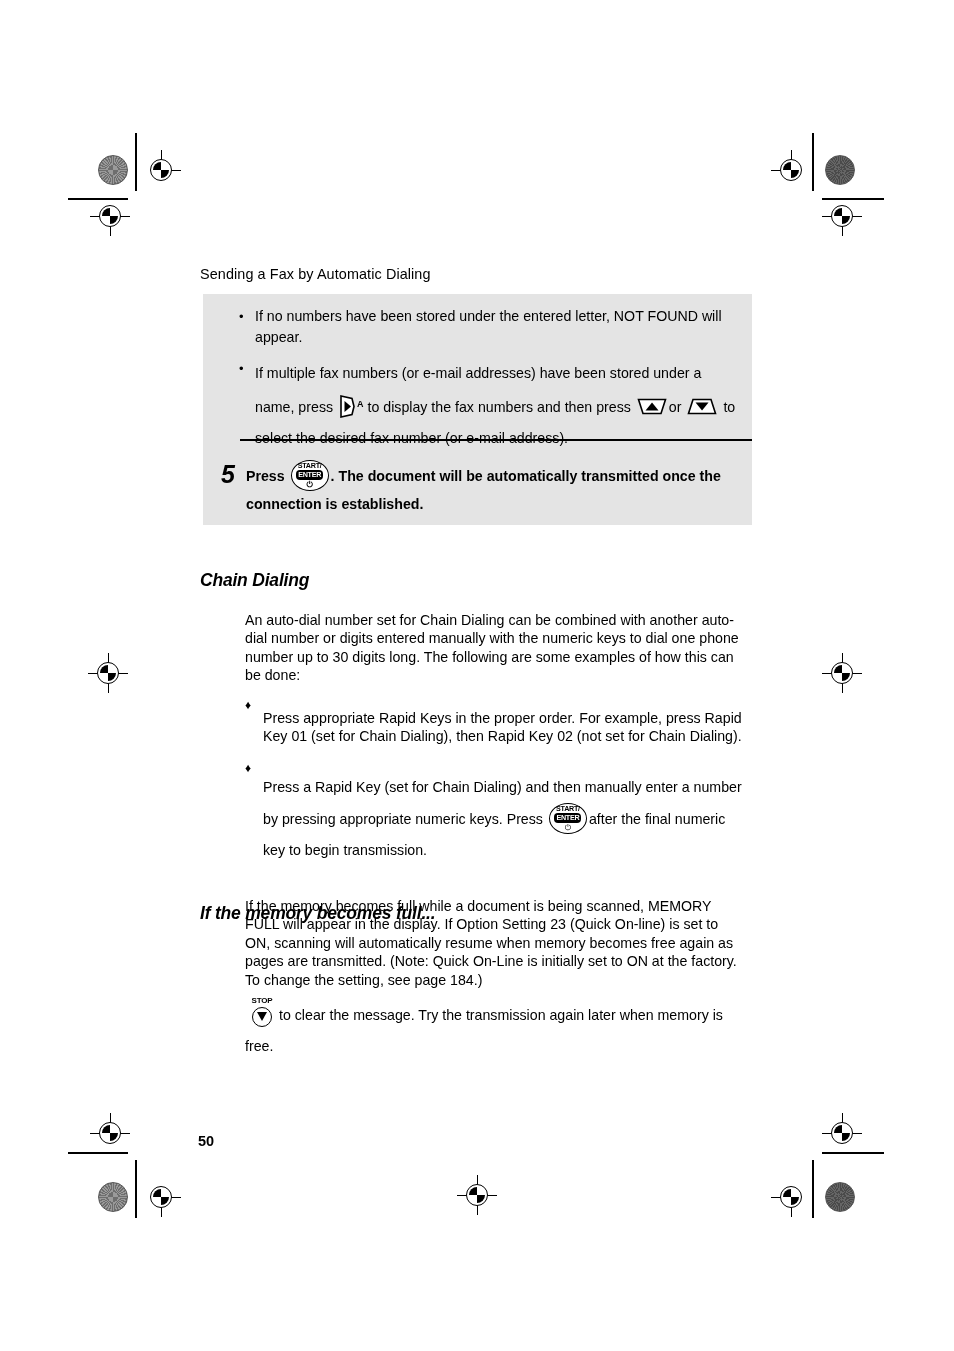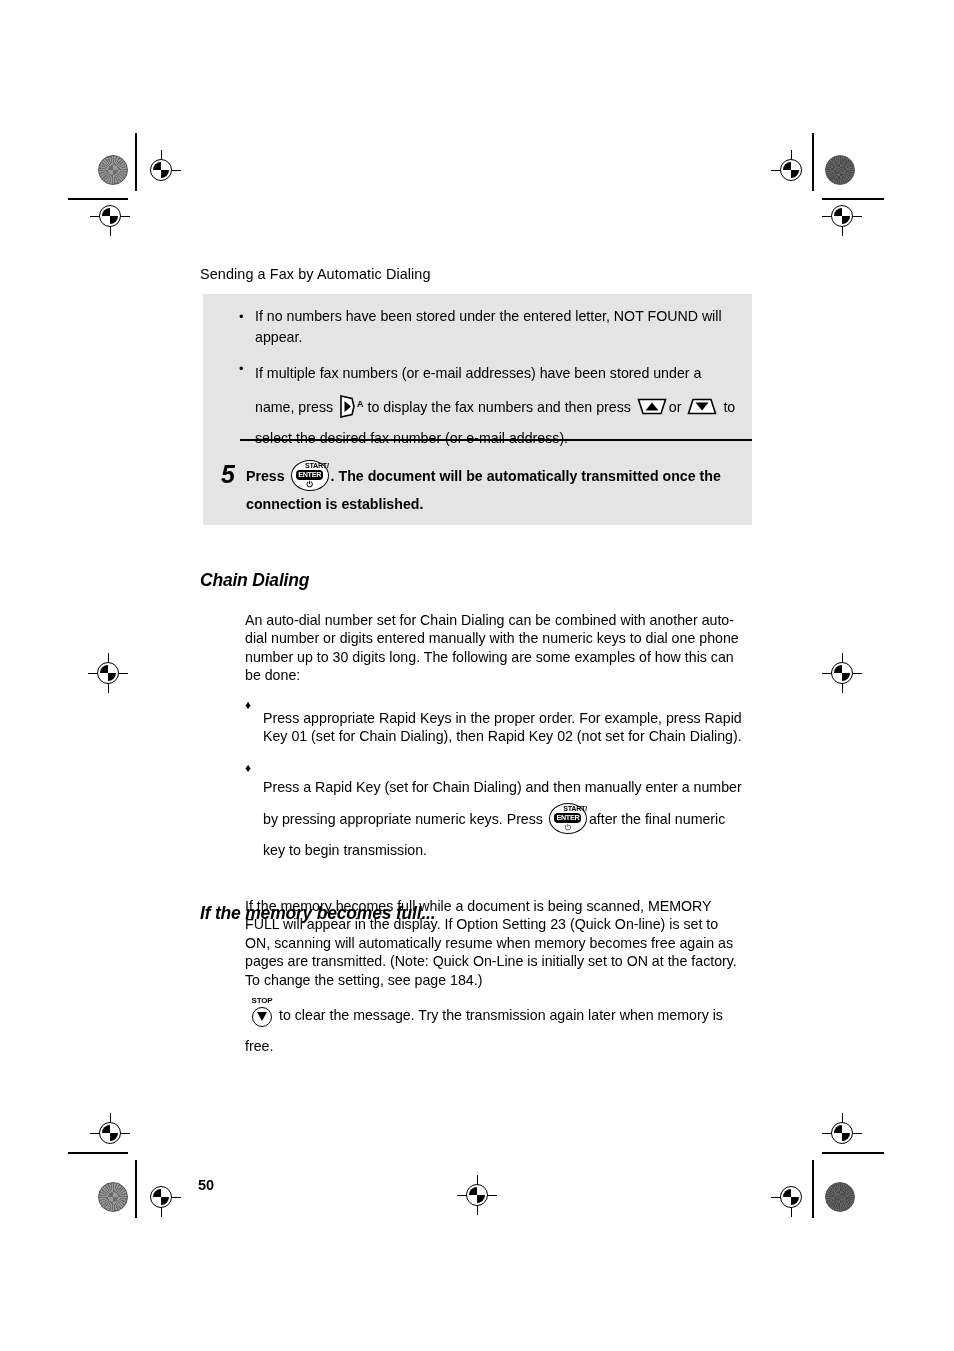--- a/index.html
+++ b/index.html
@@ -145,7 +145,7 @@
   }
   .key-startenter .t1 {
     position: absolute; left: 0; top: 2px; width: 38px;
-    text-align: right; font-size: 7.2px; font-weight: bold;
+    text-align: center; font-size: 7.2px; font-weight: bold;
     letter-spacing: -0.3px; line-height: 8px;
   }
   .key-startenter .t2 {

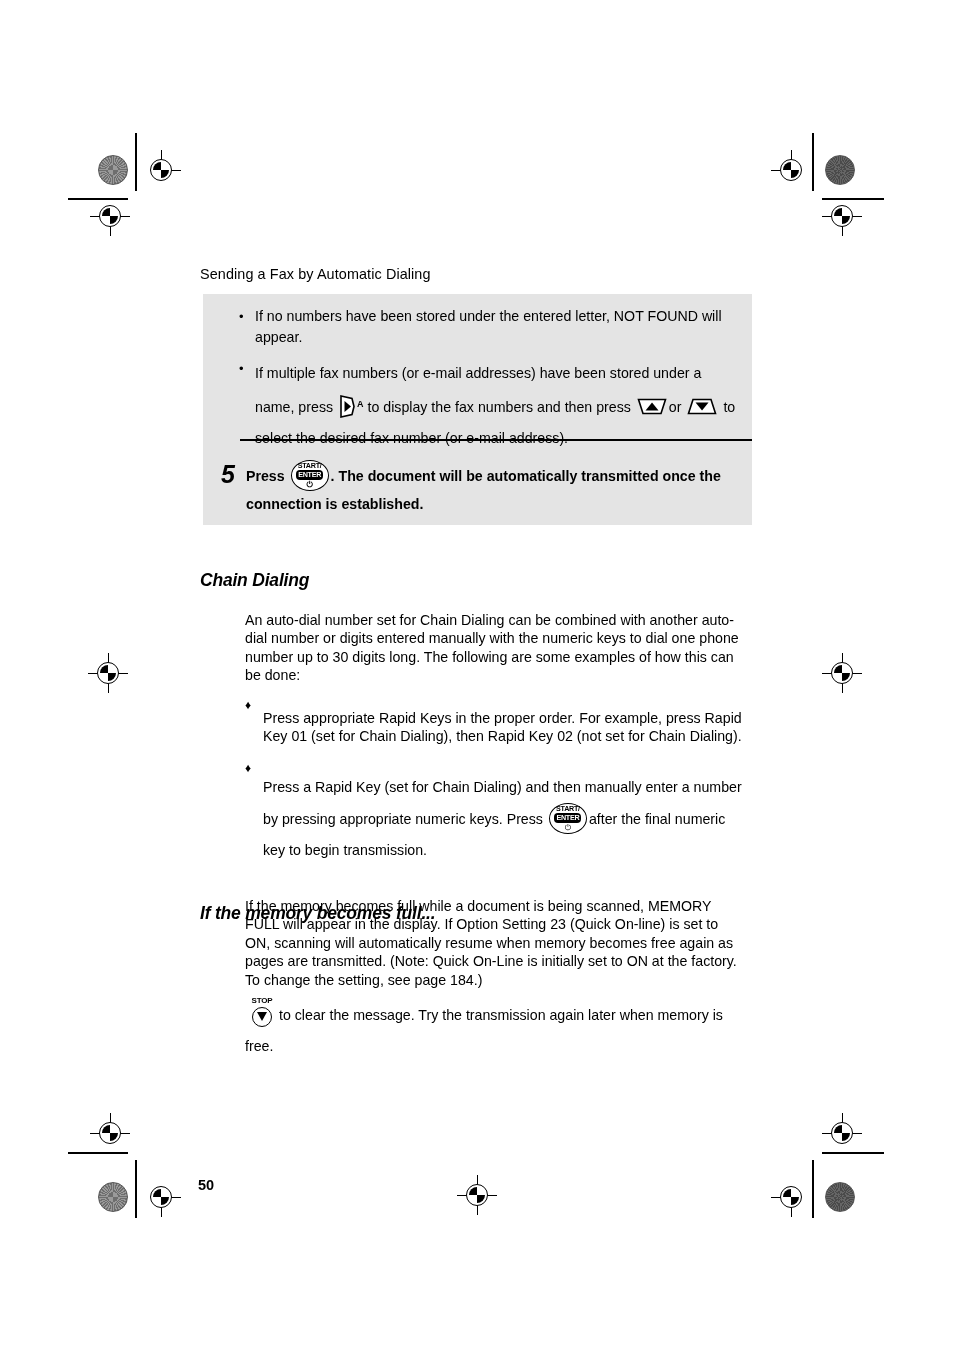--- a/index.html
+++ b/index.html
@@ -127,7 +127,7 @@
 
   .page-num {
     position: absolute; left: 198px; top: 1133px;
-    font-size: 14.5px; font-weight: bold; margin-top: 44px;
+    font-size: 14.5px; font-weight: bold;
   }
 
   

